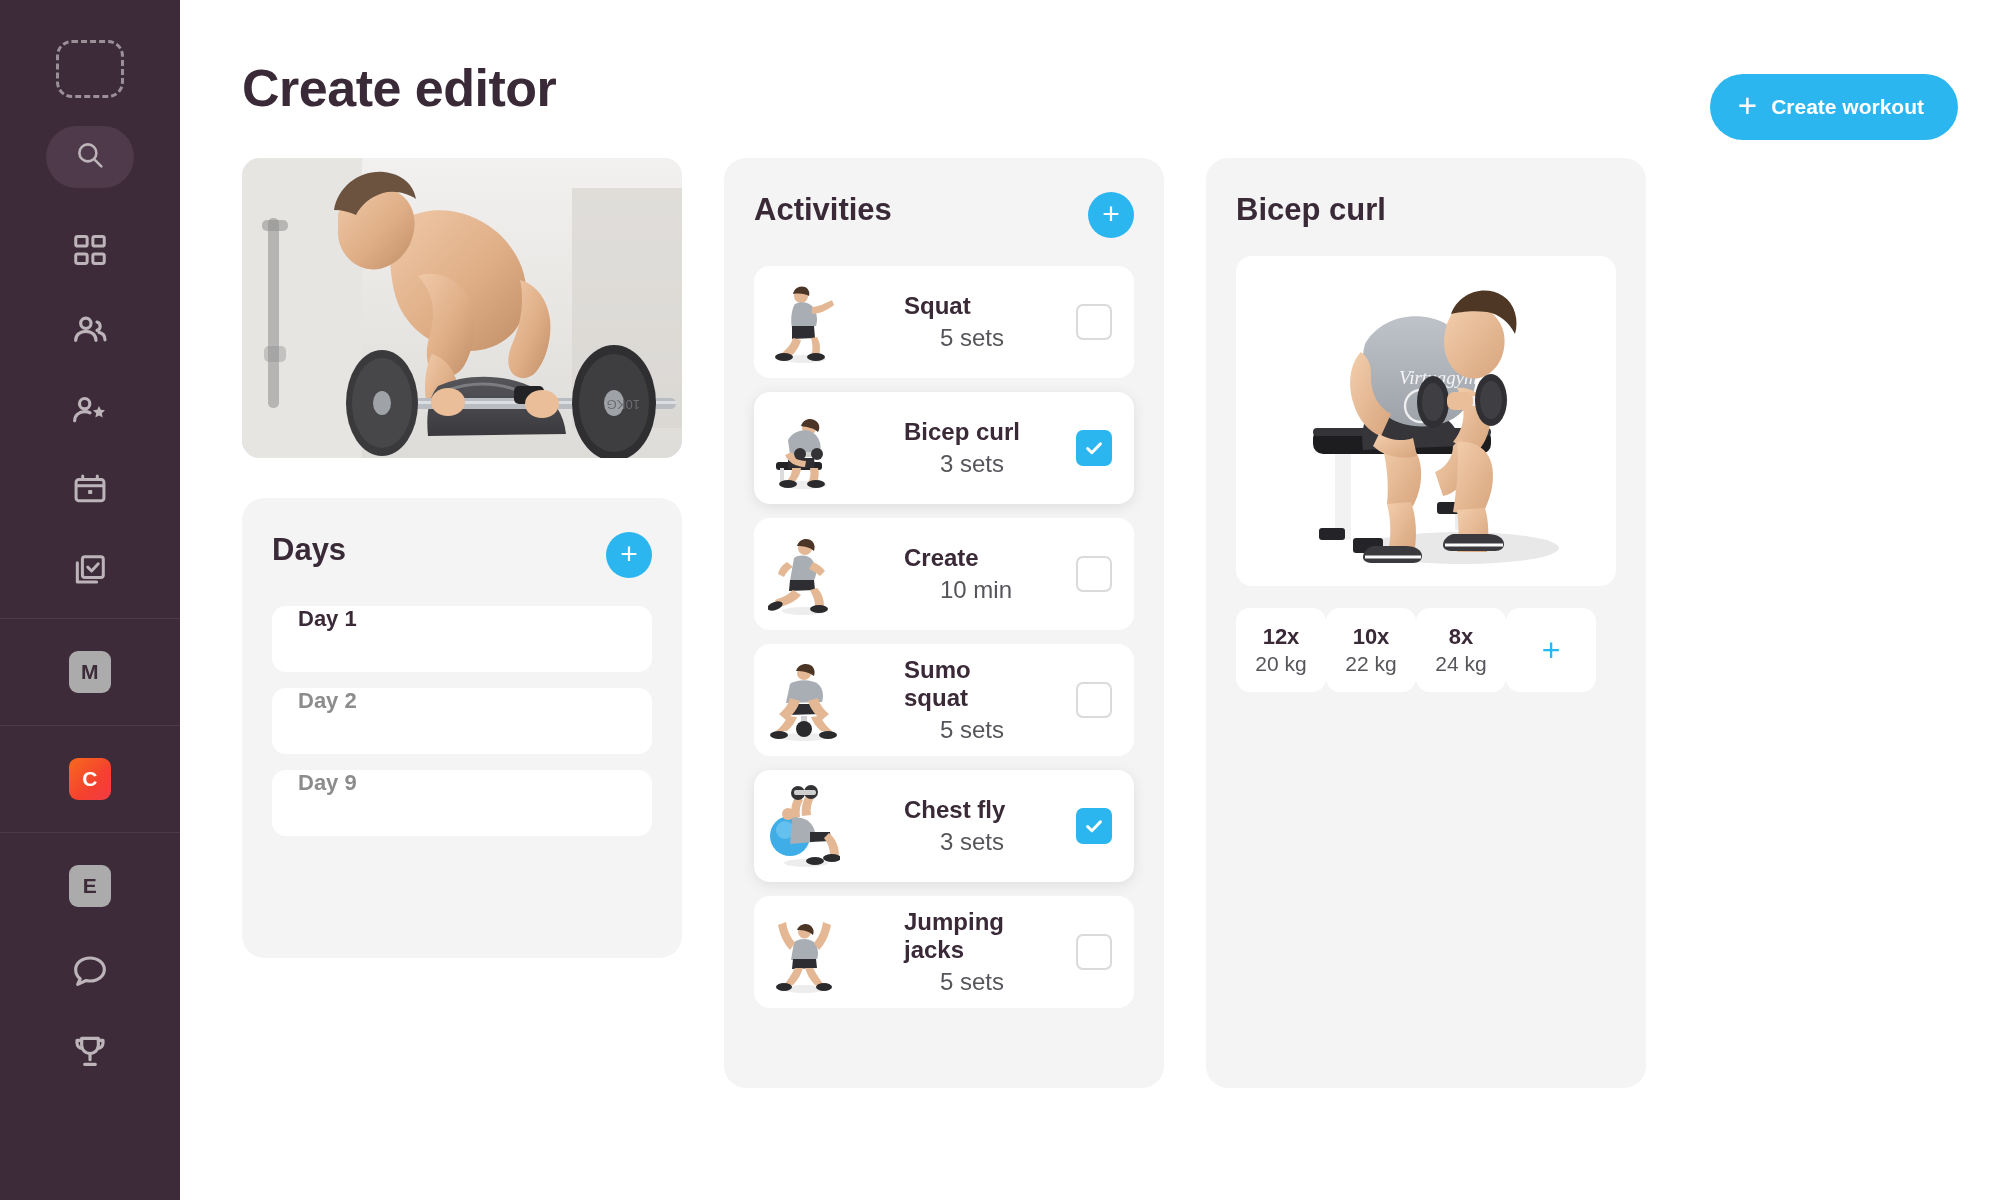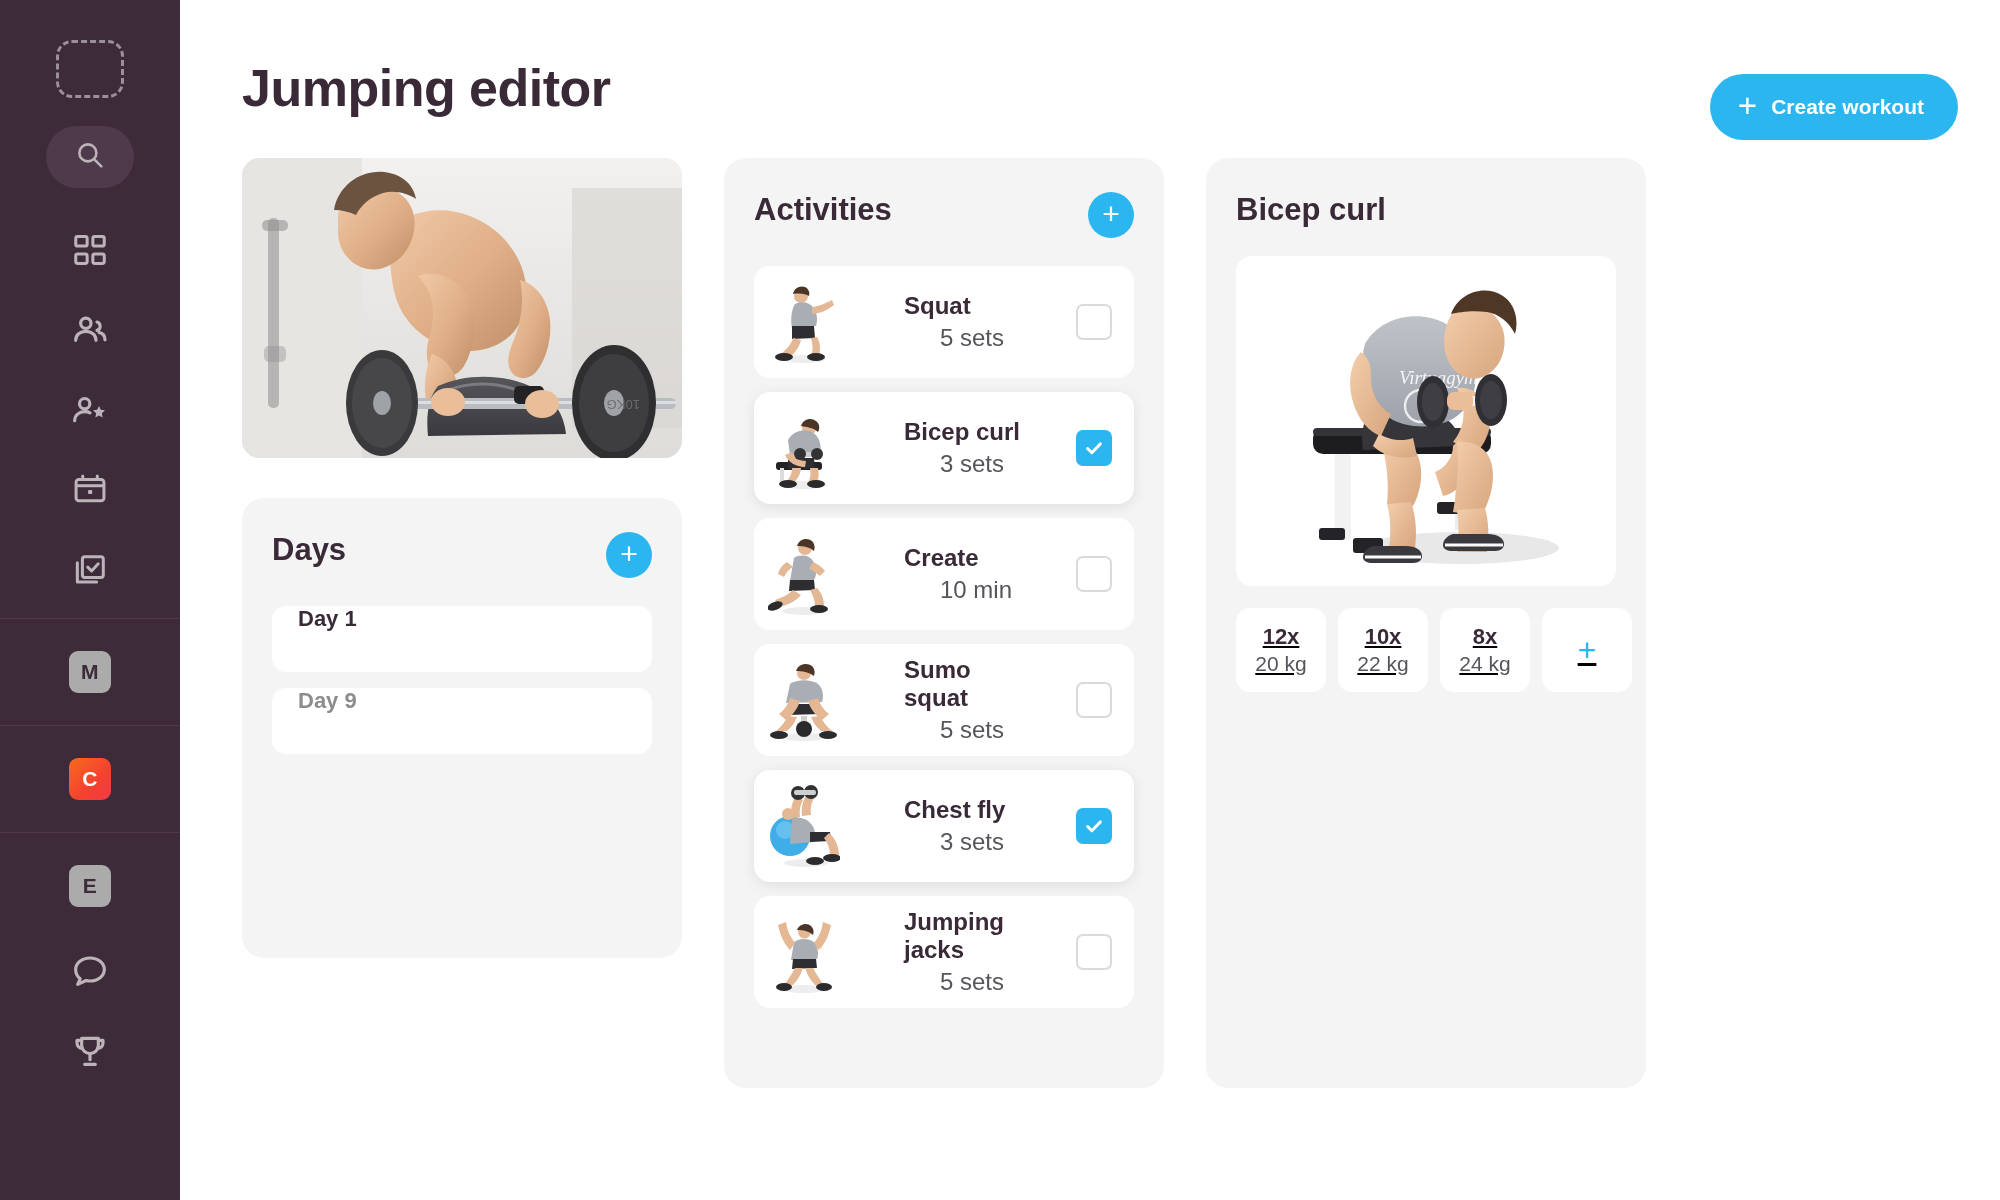--- a/index.html
+++ b/index.html
@@ -304,7 +304,7 @@
   <div class="main">
 
     <div class="topbar">
-      <div class="page-title">Jumping editor</div>
+      <div class="page-title">Create editor</div>
       <button class="create-btn">
         <span class="plus-glyph">+</span>
         <span>Create workout</span>

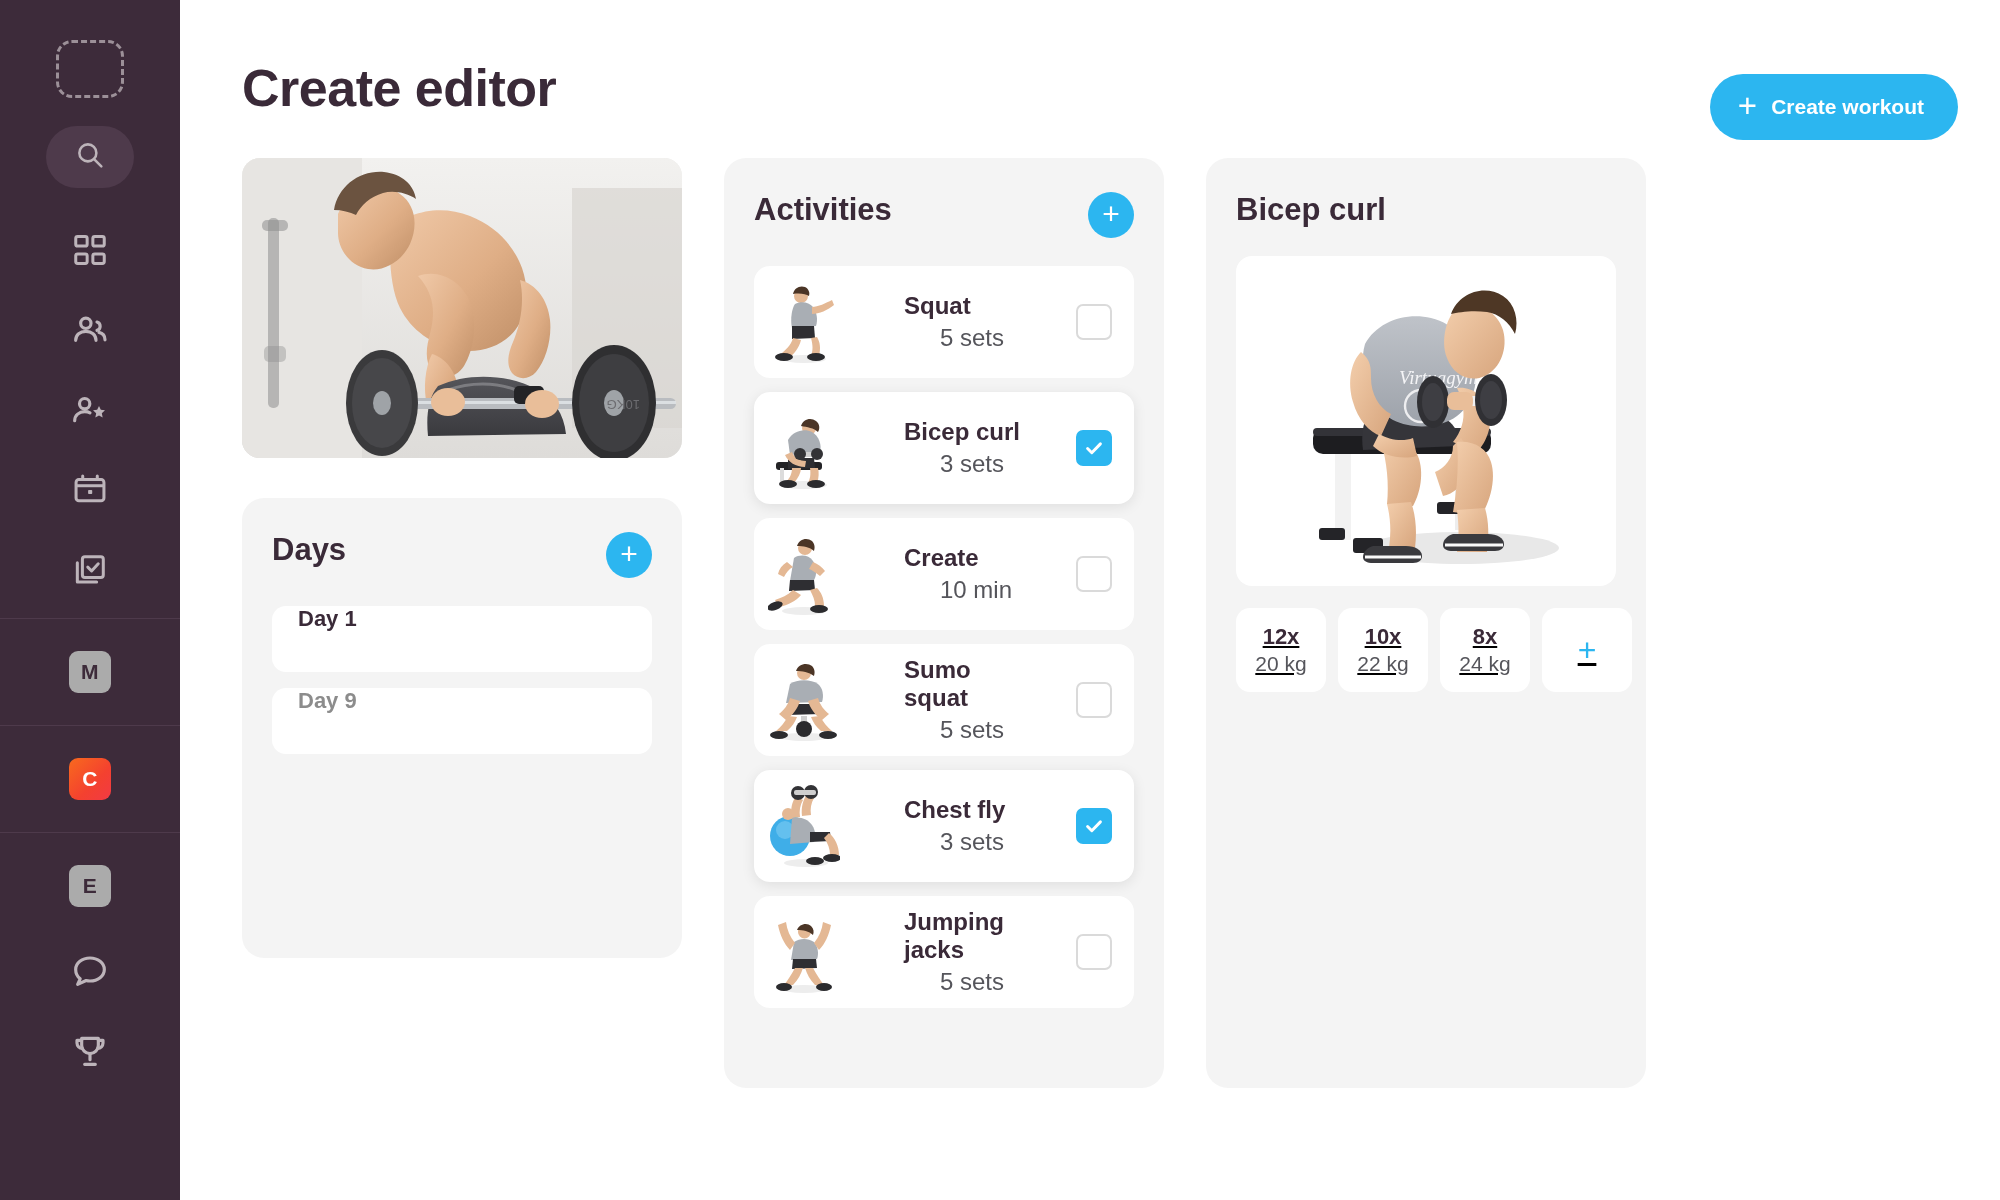--- a/index.html
+++ b/index.html
@@ -171,7 +171,7 @@
   }
   .detail-img svg { display:block; height: 100%; }
   .sets-row {
-    display: flex; gap: 12px; margin-top: 22px; text-decoration: underline;
+    display: flex; margin-top: 22px;
   }
   .set-chip {
     background: #fff; border-radius: 14px;

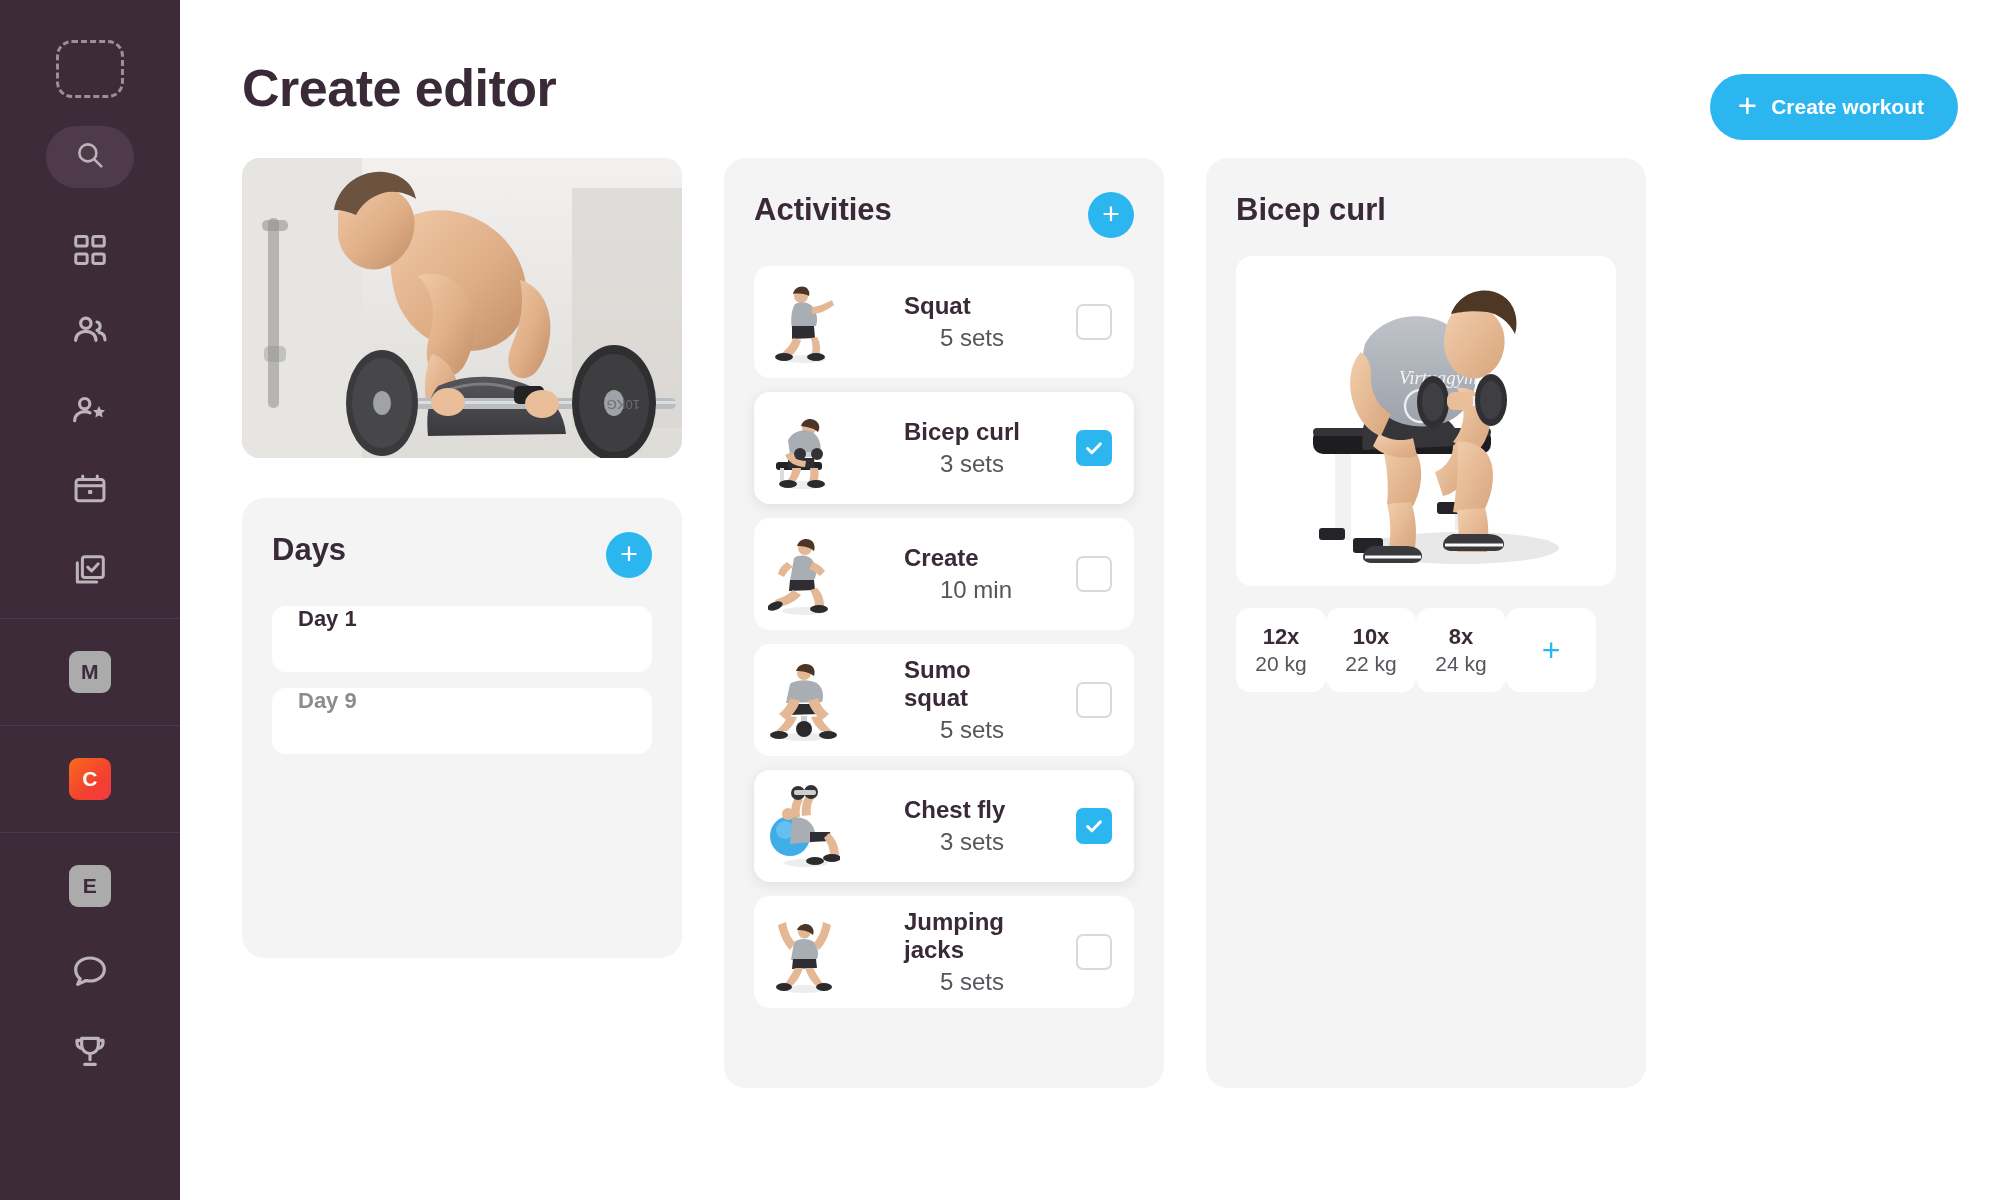--- a/index.html
+++ b/index.html
@@ -382,6 +382,9 @@
             <span>Day 1</span>
           </div>
           <div class="day-item inactive">
+            <span>Day 2</span>
+          </div>
+          <div class="day-item inactive">
             <span>Day 9</span>
           </div>
         </div>

